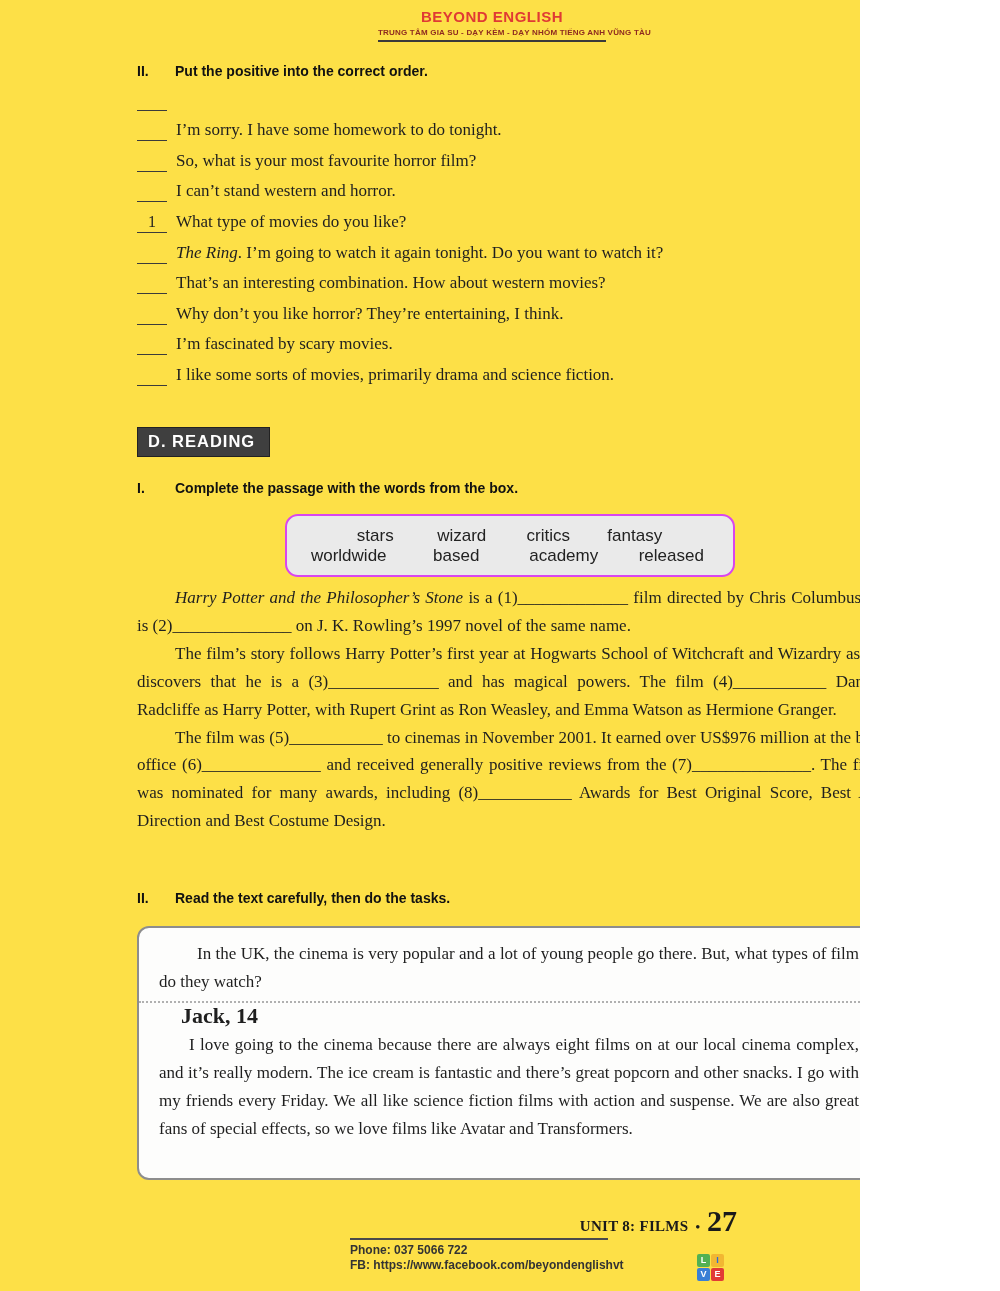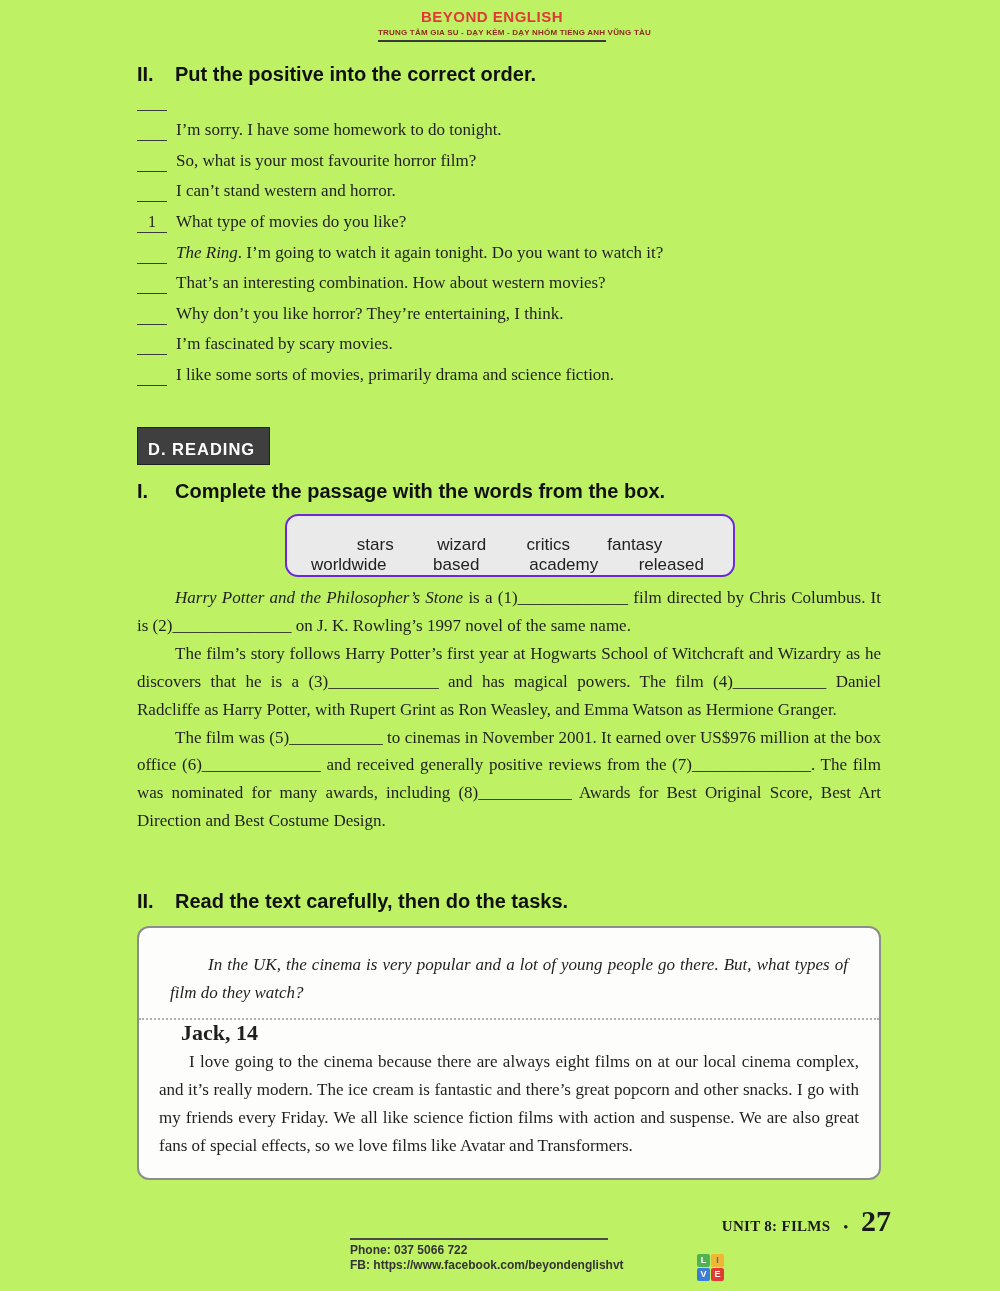--- a/index.html
+++ b/index.html
@@ -3,7 +3,7 @@
 <meta charset="utf-8">
 <style>
   html,body{margin:0;padding:0;background:#ffffff;}
-  .page{position:relative;width:1000px;height:1291px;background:#bef264;overflow:hidden;
+  .page{position:relative;width:860px;height:1291px;background:#fde047;overflow:hidden;
         font-family:"Liberation Serif",serif;color:#1f1f1f;}
 
   

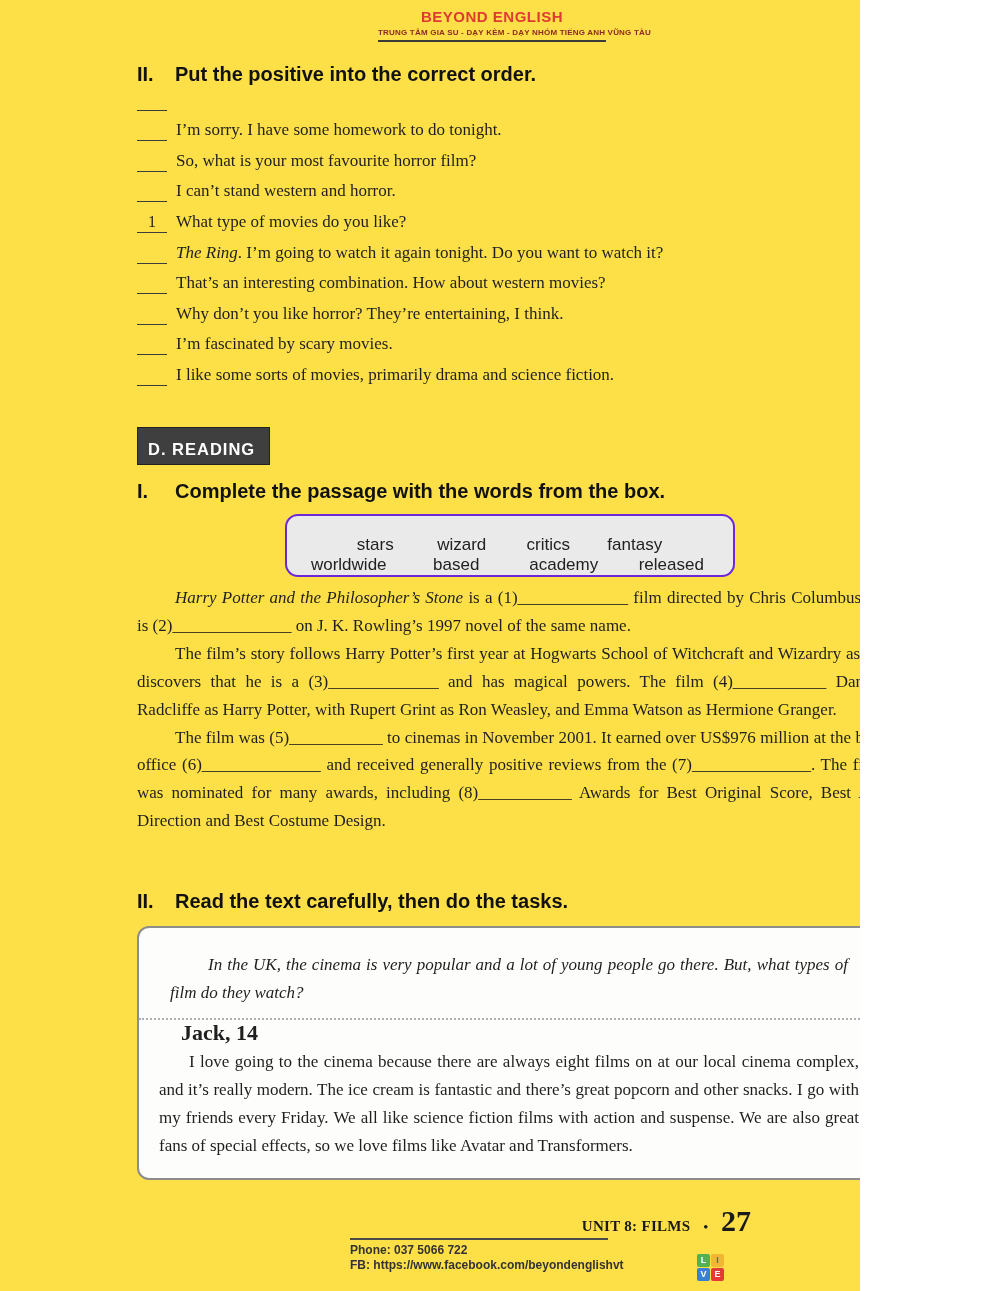--- a/index.html
+++ b/index.html
@@ -16,7 +16,7 @@
 
   
   .sec-head{position:absolute;left:137px;display:flex;
-            font-family:"Liberation Sans",sans-serif;font-weight:700;font-size:20px;color:#111;}
+            font-family:"Liberation Sans",sans-serif;font-weight:700;font-size:14px;color:#111;}
   .sec-num{width:38px;flex:none;}
 
   

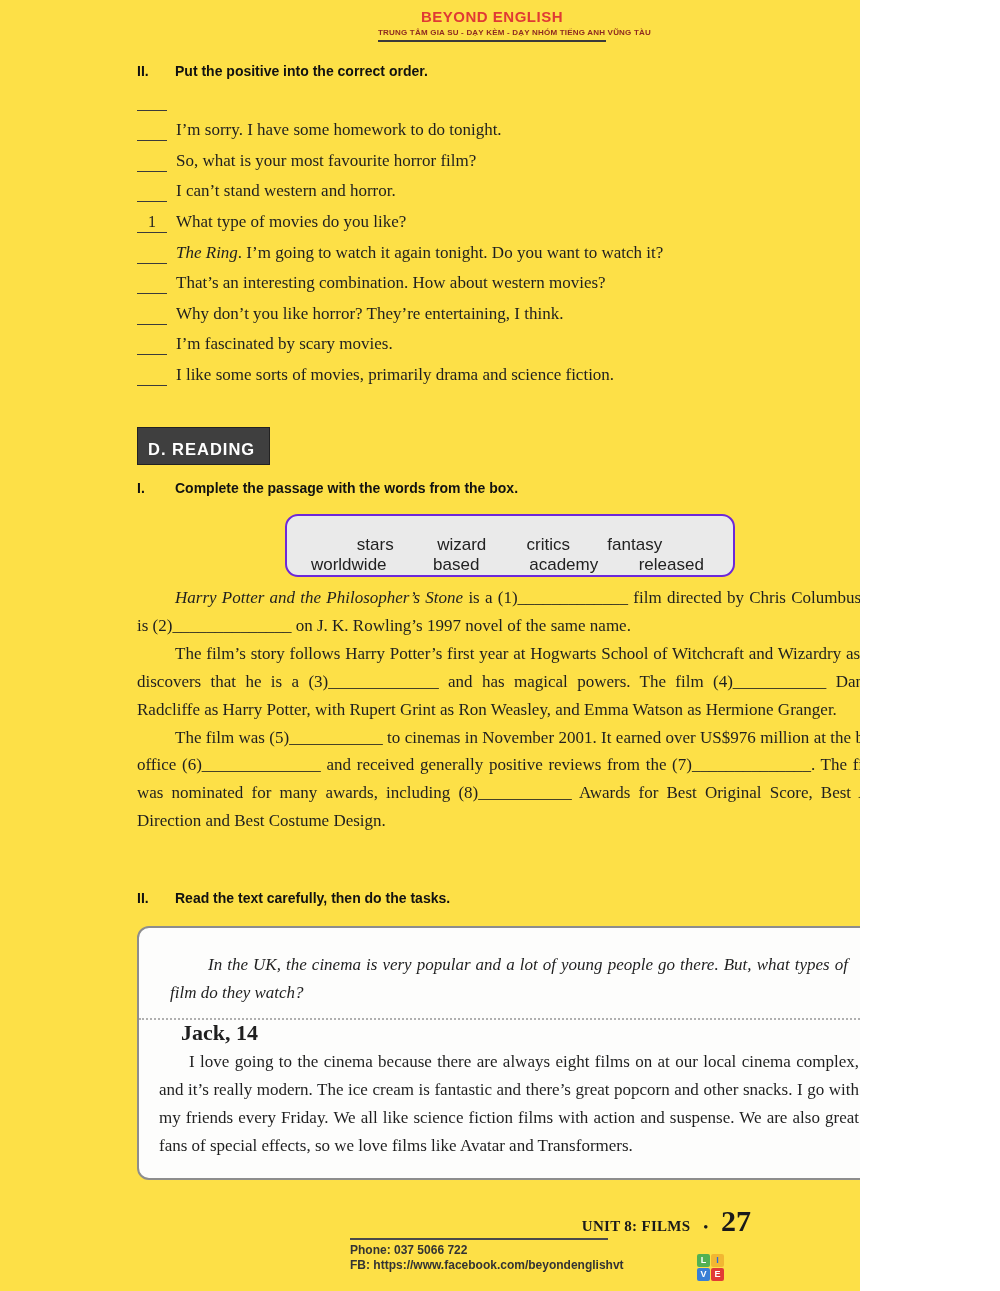--- a/index.html
+++ b/index.html
@@ -29,7 +29,7 @@
   
   .badge{position:absolute;left:137px;top:427px;background:#3f3f3f;color:#fff;
          font-family:"Liberation Sans",sans-serif;font-weight:700;font-size:16.5px;
-         letter-spacing:1px;padding:12px 14px 5px 10px;border:1px solid #222;}
+         letter-spacing:1px;padding:4px 14px 5px 10px;border:1px solid #222;}
 
   
   .word-box{position:absolute;left:285px;top:514px;width:450px;height:63px;box-sizing:border-box;

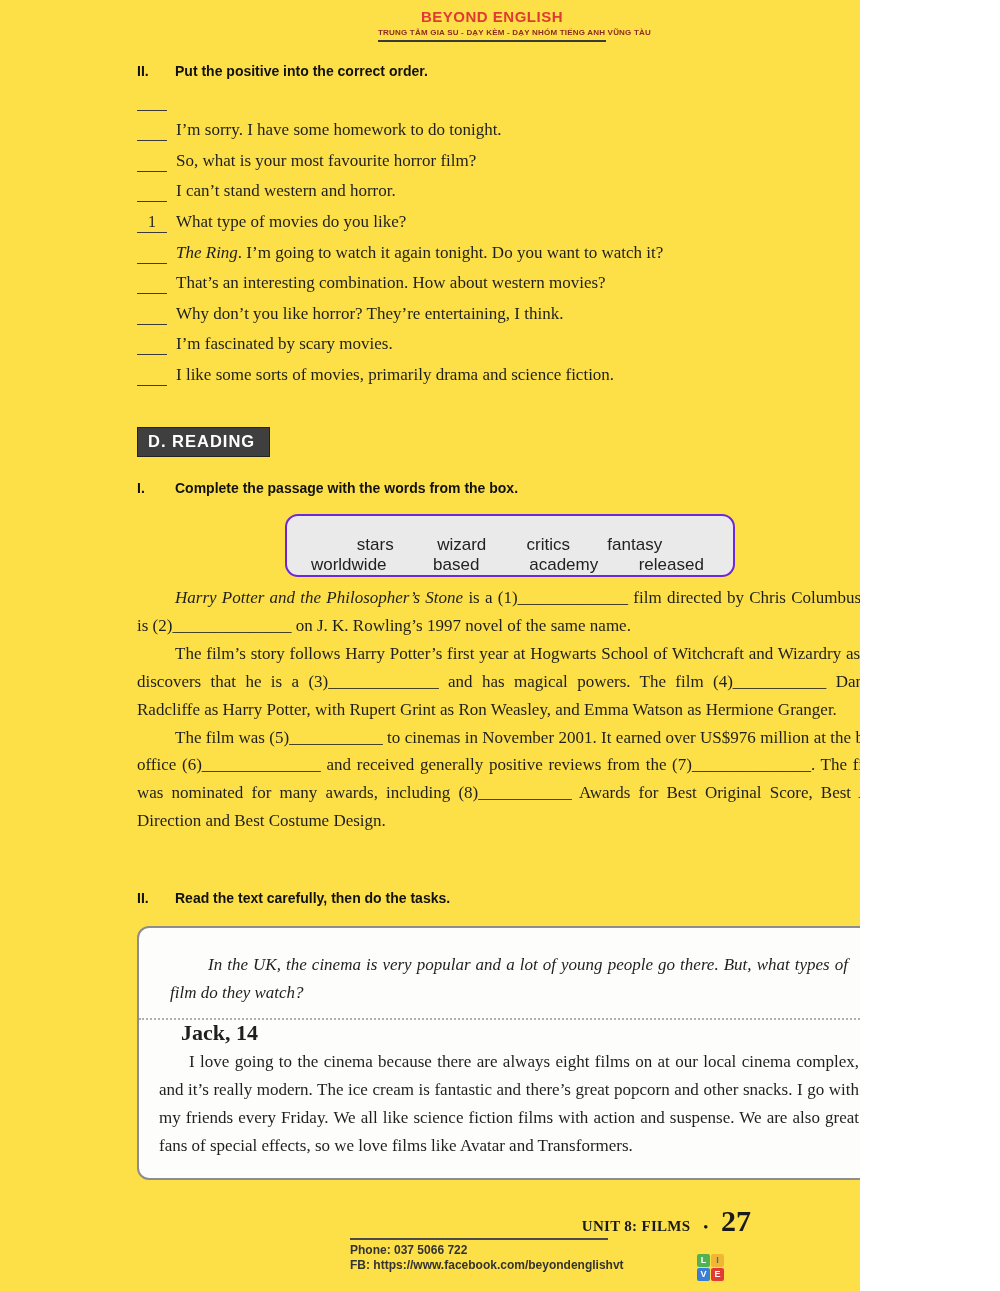--- a/index.html
+++ b/index.html
@@ -33,8 +33,8 @@
 
   
   .word-box{position:absolute;left:285px;top:514px;width:450px;height:63px;box-sizing:border-box;
-            background:#eaeaea;border:2px solid #6d28d9;border-radius:13px;
-            display:flex;flex-direction:column;justify-content:flex-end;
+            background:#eaeaea;border:2px solid #d946ef;border-radius:13px;
+            display:flex;flex-direction:column;justify-content:center;
             font-family:"Liberation Sans",sans-serif;font-size:17px;font-weight:500;color:#222;}
   .word-row{display:grid;grid-template-columns:repeat(4,1fr);text-align:center;}
   .word-row.r1{padding:0 55px 0 45px;}

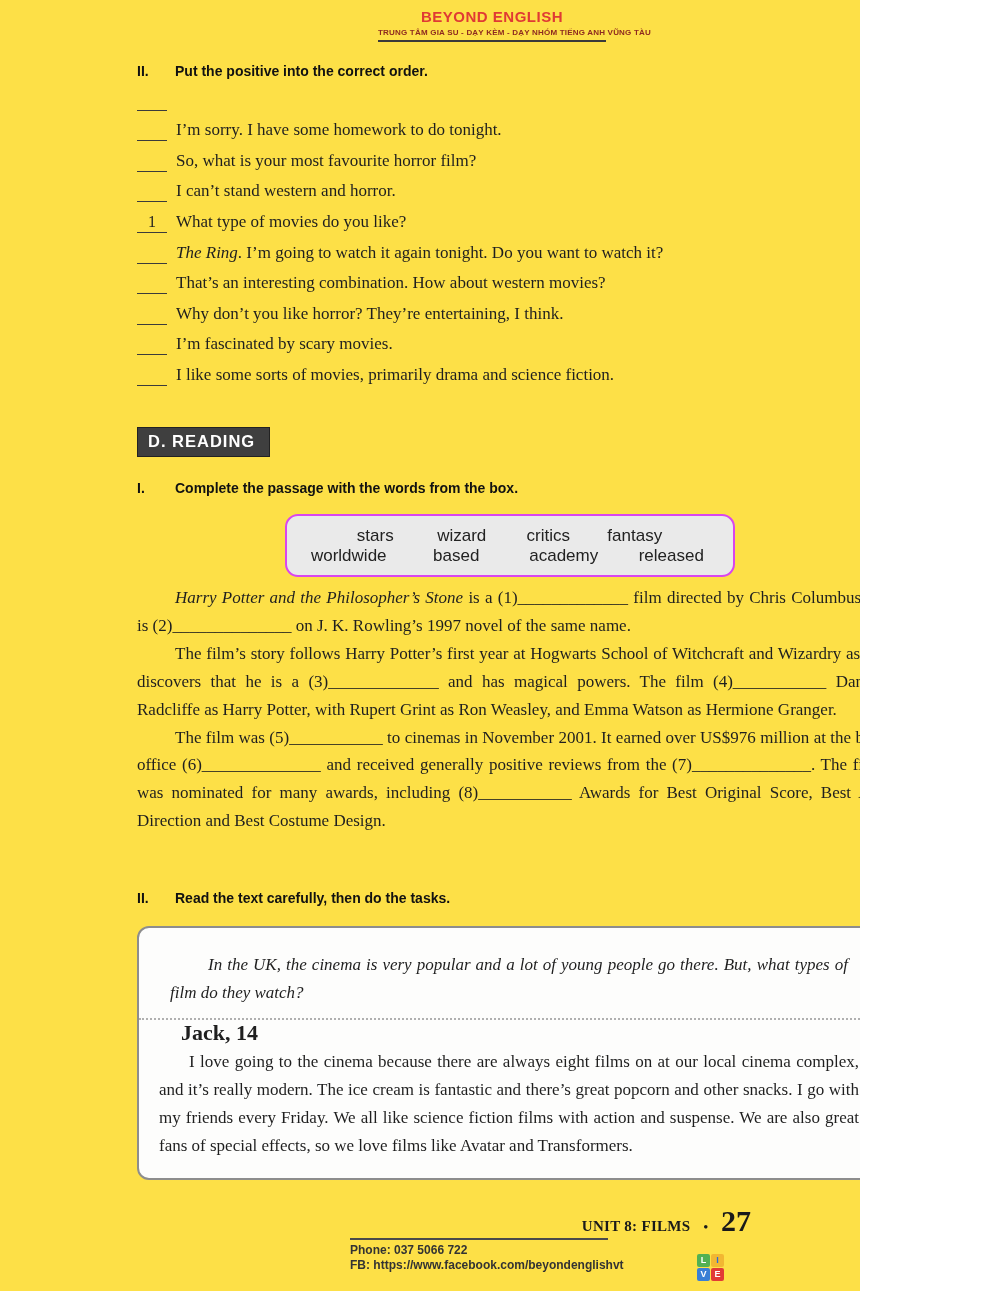--- a/index.html
+++ b/index.html
@@ -47,7 +47,7 @@
   
   .read-box{position:absolute;left:137px;top:926px;width:744px;height:254px;box-sizing:border-box;
             border:2px solid #8d8d8d;border-radius:12px;padding:12px 20px 0 20px;background:#fdfdfc;}
-  .read-box .intro{margin:11px;font-size:17px;line-height:28px;text-align:justify;text-indent:38px;font-style:italic;}
+  .read-box .intro{margin:0;font-size:17px;line-height:28px;text-align:justify;text-indent:38px;}
   .read-divider{border:none;border-top:2px dotted #b0b0b0;margin:5px -20px 0 -20px;}
   .speaker{font-weight:700;font-size:22px;padding-left:22px;font-family:Liberation Serif, serif;}
   .read-box .body{margin:2px 0 0 0;font-size:17px;line-height:28.1px;text-align:justify;text-indent:30px;}

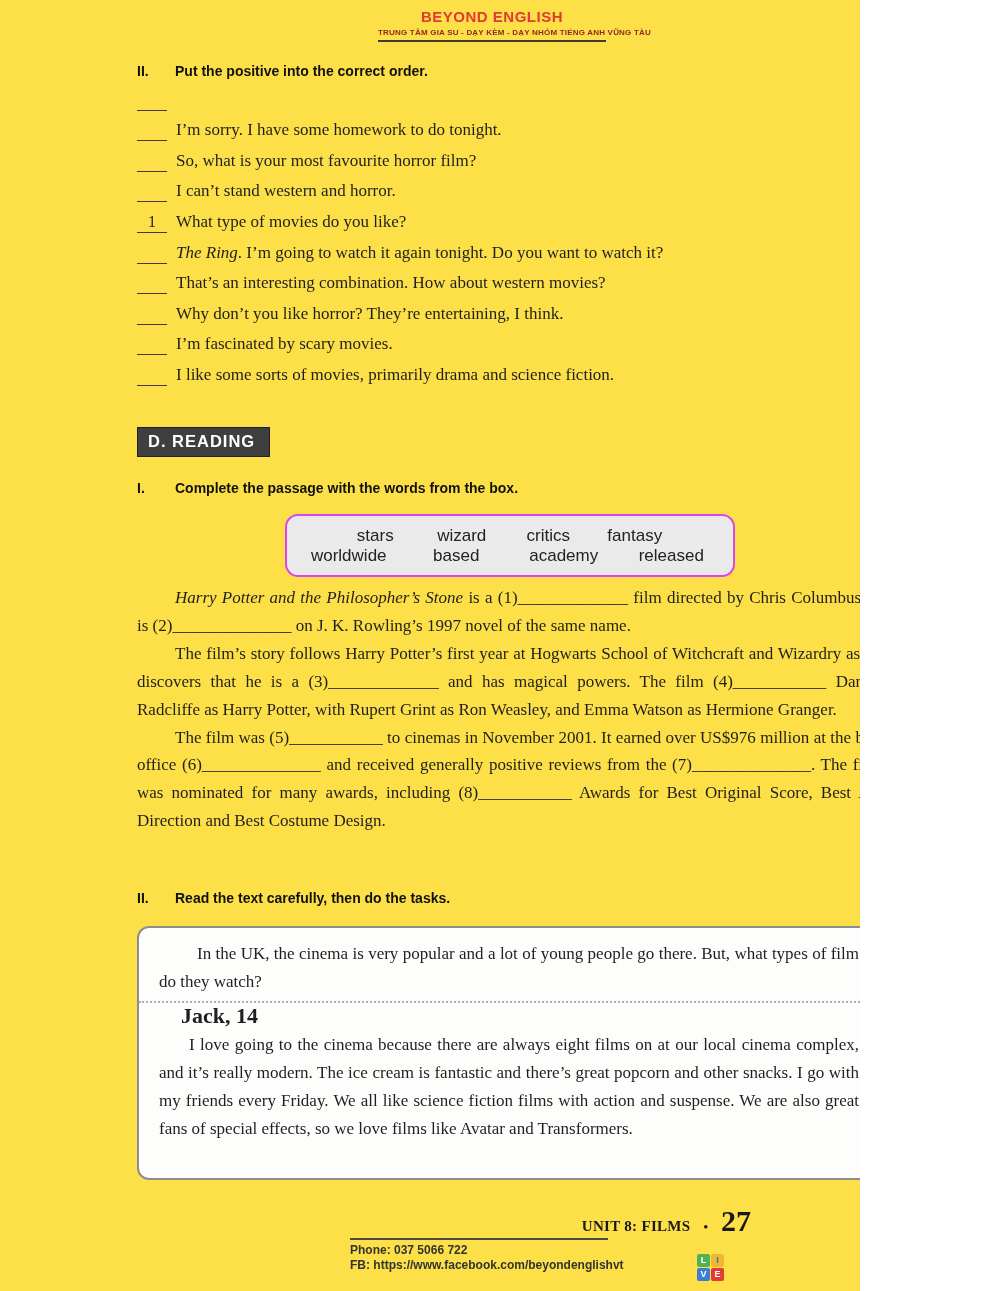--- a/index.html
+++ b/index.html
@@ -53,7 +53,7 @@
   .read-box .body{margin:2px 0 0 0;font-size:17px;line-height:28.1px;text-align:justify;text-indent:30px;}
 
   
-  .unit-line{position:absolute;right:109px;top:1204px;display:flex;align-items:baseline;gap:13px;
+  .unit-line{position:absolute;right:123px;top:1204px;display:flex;align-items:baseline;gap:7px;
              font-weight:700;color:#1a1a1a;}
   .unit-label{font-size:15px;letter-spacing:.3px;}
   .unit-sep{font-size:13px;}

